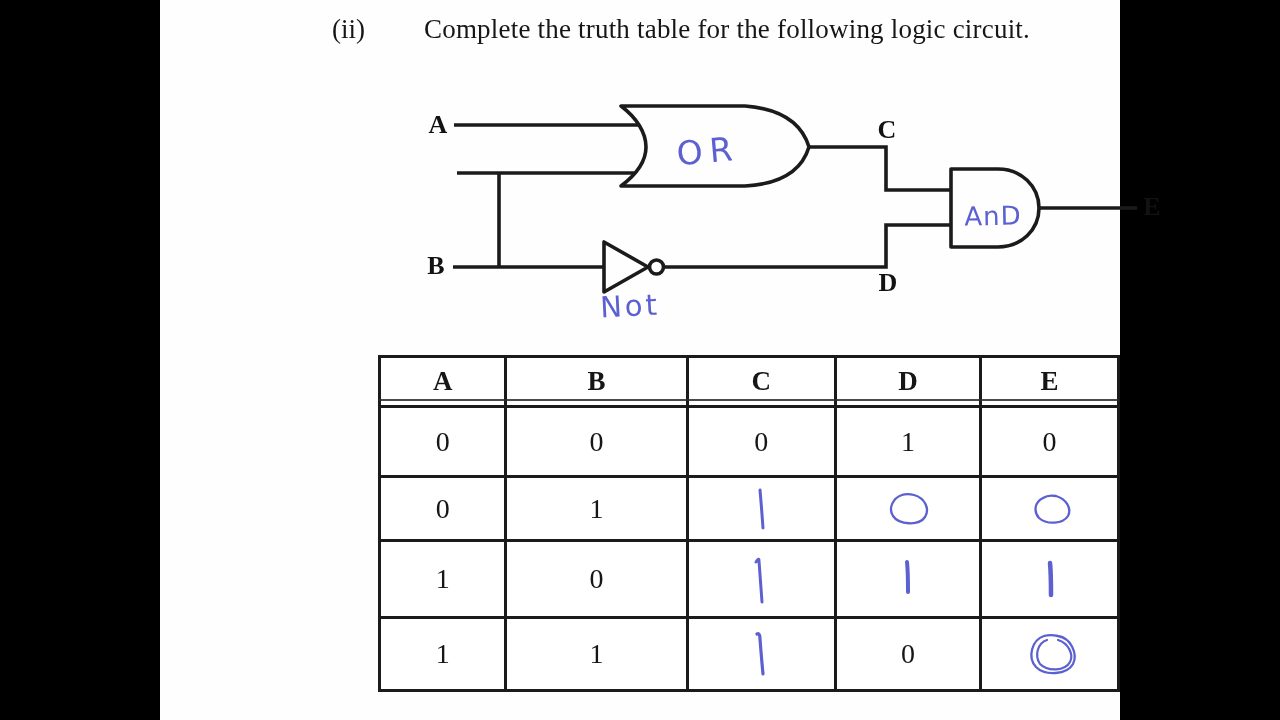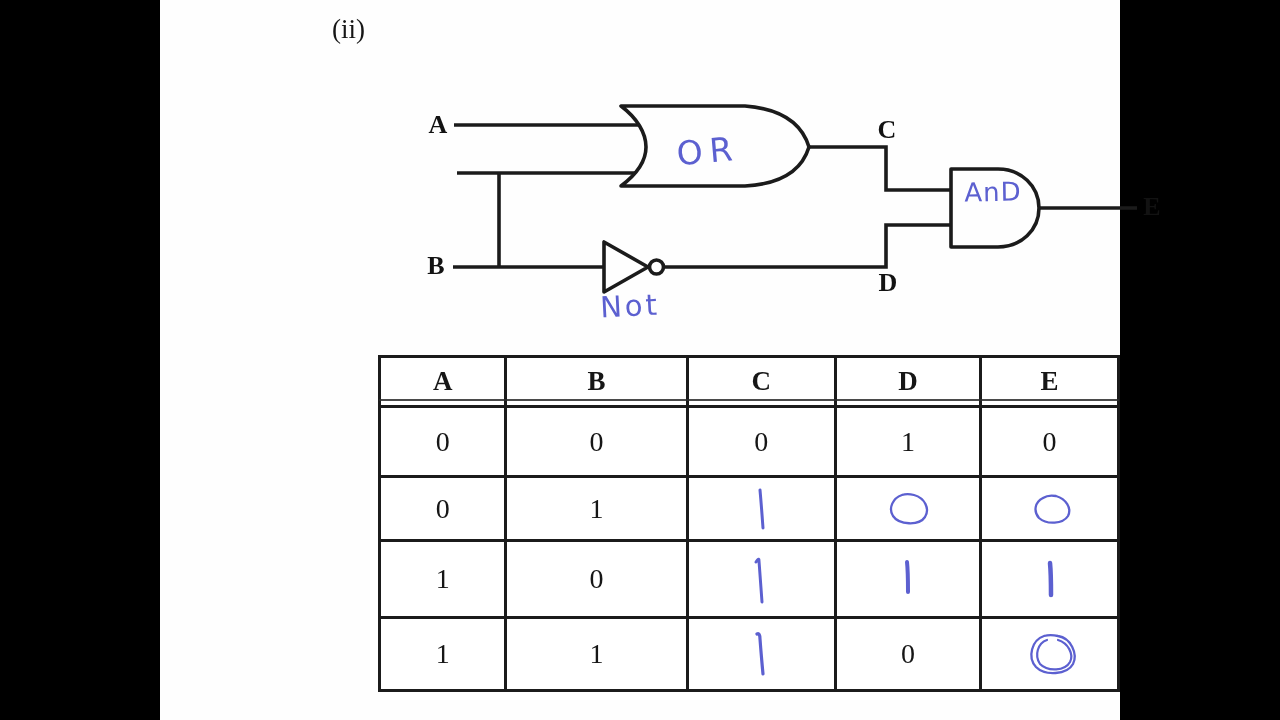--- a/index.html
+++ b/index.html
@@ -36,6 +36,7 @@
   <div class="panel">
 
     <span class="abs title-index">(ii)</span>
+    <span class="abs title-text">Complete the truth table for the following logic circuit.</span>
 
     <svg class="circuit" width="1280" height="720" viewBox="0 0 1280 720">
       <g fill="none" stroke="#1b1b1b" stroke-width="3.6">

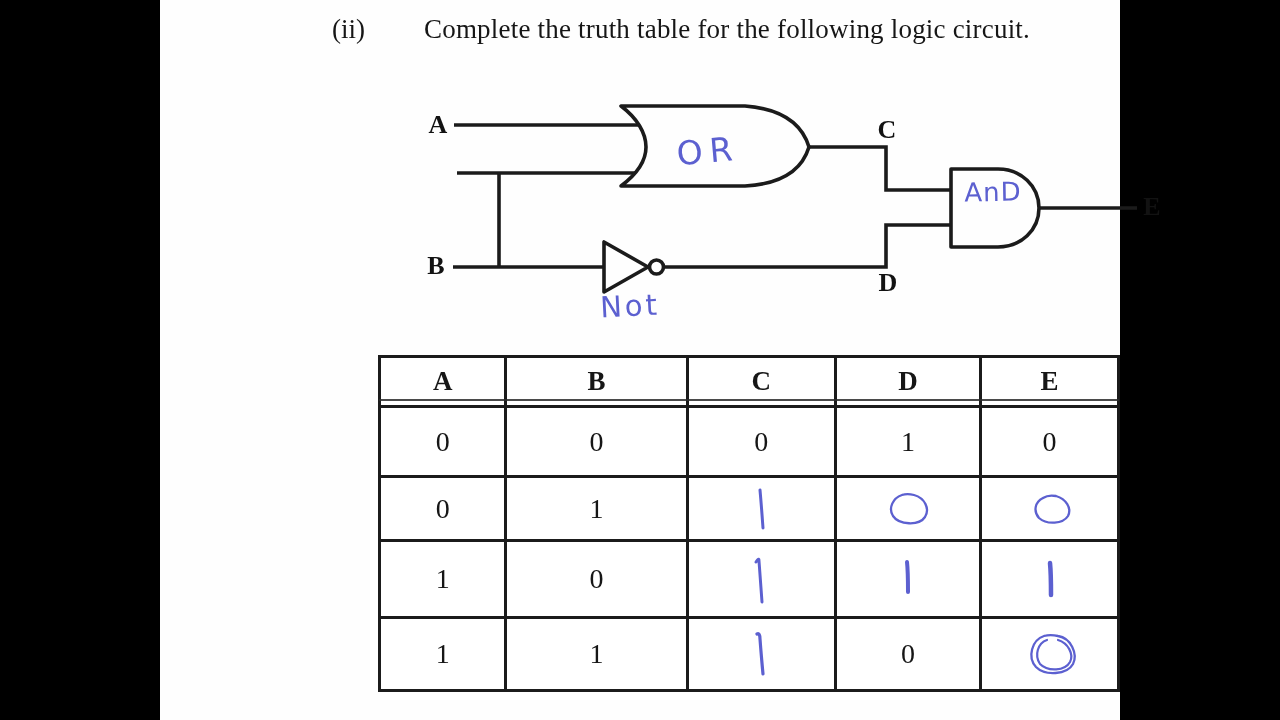--- a/index.html
+++ b/index.html
@@ -14,7 +14,7 @@
   .hand{font-family:"DejaVu Sans",sans-serif;color:var(--ink,#5c60d0);}
   .or-label{left:548px;top:151px;font-size:33px;letter-spacing:7px;transform:translate(-50%,-50%) rotate(-5deg);}
   .not-label{left:470px;top:306px;font-size:29px;letter-spacing:3px;transform:translate(-50%,-50%) rotate(-3deg);}
-  .and-label{left:833px;top:192px;font-size:26px;letter-spacing:1px;transform:translate(-50%,-50%) rotate(-1deg);}
+  .and-label{left:833px;top:216px;font-size:26px;letter-spacing:1px;transform:translate(-50%,-50%) rotate(-1deg);}
   svg.circuit{position:absolute;left:0;top:0;}
   table.truth{position:absolute;left:218px;top:355px;border-collapse:collapse;table-layout:fixed;
               background:#fff;}

